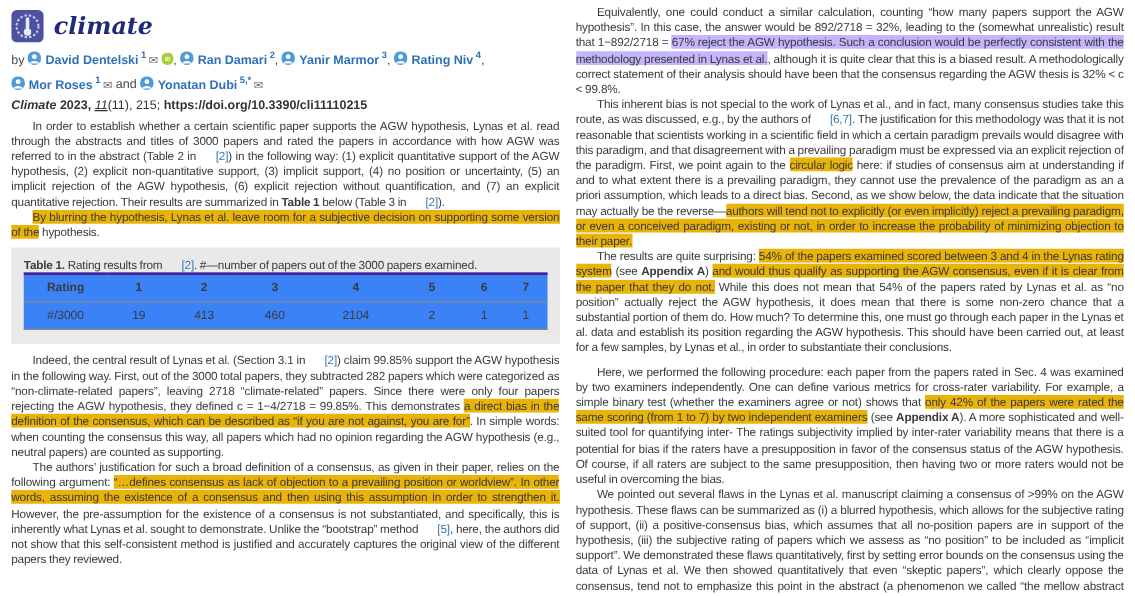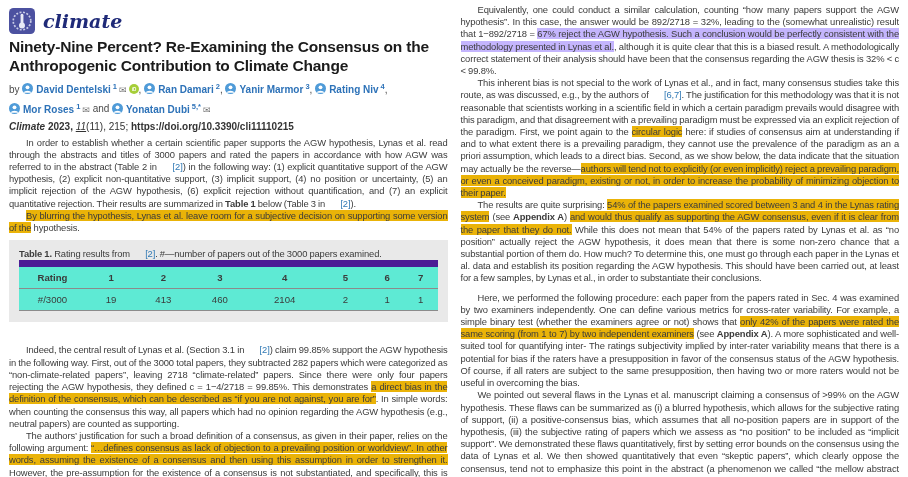--- a/index.html
+++ b/index.html
@@ -56,7 +56,6 @@
       <span class="journal-name">climate</span>
     </div>
 
-    <div class="title">Ninety-Nine Percent? Re-Examining the Consensus on the Anthropogenic Contribution to Climate Change</div>
 
     <div class="byline">
       <span>by</span>

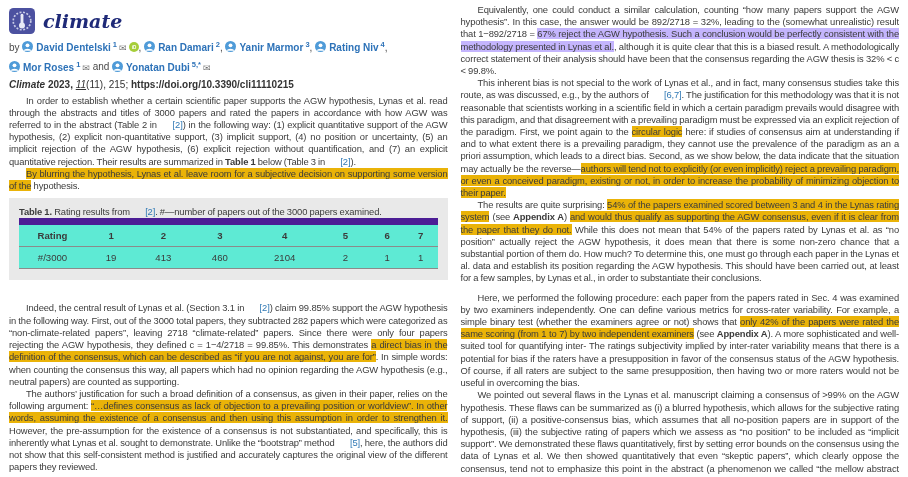--- a/index.html
+++ b/index.html
@@ -32,7 +32,7 @@
   .ref{color:#3079b5;padding-left:13px;}
 
   
-  .table-block{background:#e9e9e9;margin:6px 0 22px 0;padding:8px 10px 11px 10px;}
+  .table-block{background:#e9e9e9;margin:6px 0 7px 0;padding:8px 10px 11px 10px;}
   .table-caption{font-size:9.6px;line-height:12px;margin:0 0 10px 2px;text-align:left;text-indent:0 !important;letter-spacing:-0.1px;}
   table{width:100%;border-collapse:collapse;background:#5eead4;font-size:9.6px;color:#3b3b3b;
         border-top:7px solid #4c1d95;border-bottom:1px solid #8b8b8b;}

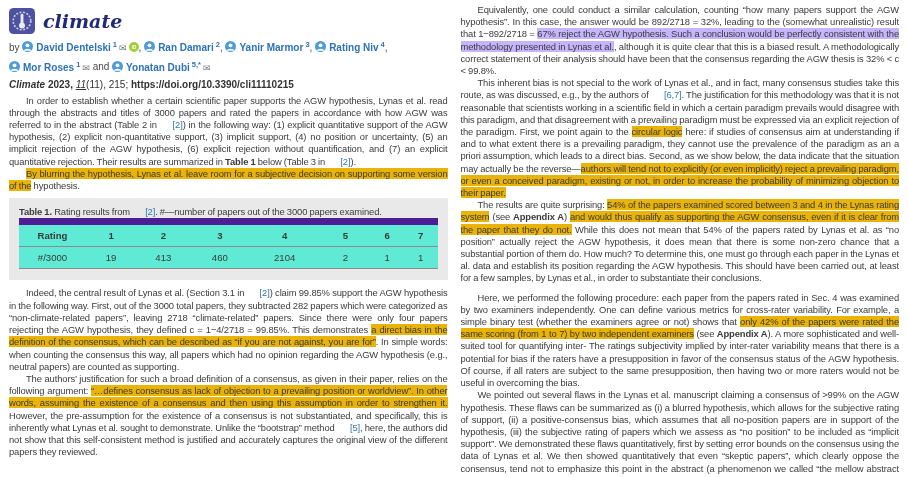--- a/index.html
+++ b/index.html
@@ -34,8 +34,8 @@
   
   .table-block{background:#e9e9e9;margin:6px 0 7px 0;padding:8px 10px 11px 10px;}
   .table-caption{font-size:9.6px;line-height:12px;margin:0 0 10px 2px;text-align:left;text-indent:0 !important;letter-spacing:-0.1px;}
-  table{width:100%;border-collapse:collapse;background:#5eead4;font-size:9.6px;color:#3b3b3b;
-        border-top:7px solid #4c1d95;border-bottom:1px solid #8b8b8b;}
+  table{width:100%;border-collapse:collapse;background:#3b82f6;font-size:9.6px;color:#3b3b3b;
+        border-top:2px solid #4c1d95;border-bottom:1px solid #8b8b8b;}
   th,td{padding:5px 3px;text-align:center;font-weight:400;}
   th{font-weight:700;border-bottom:1px solid #8b8b8b;}
 </style>

